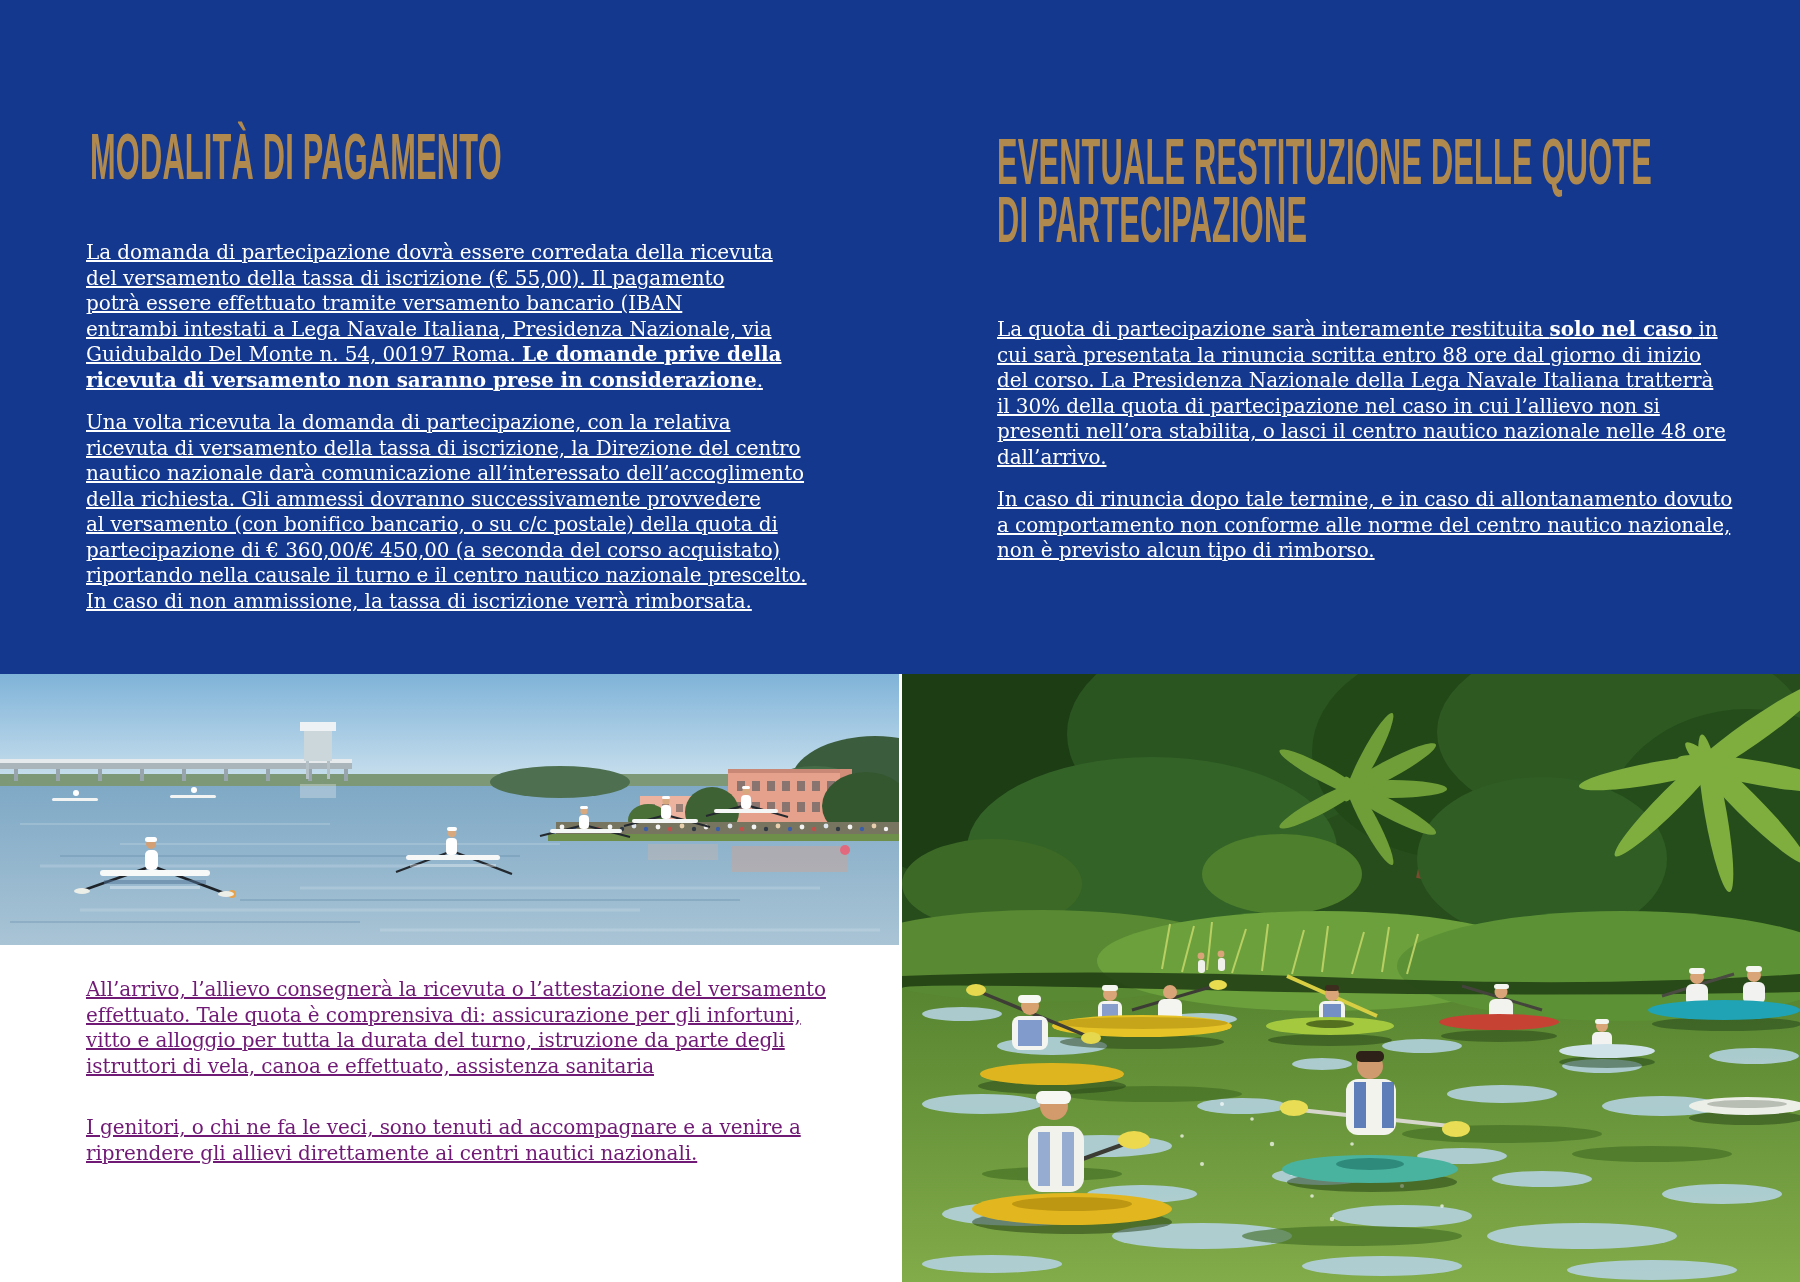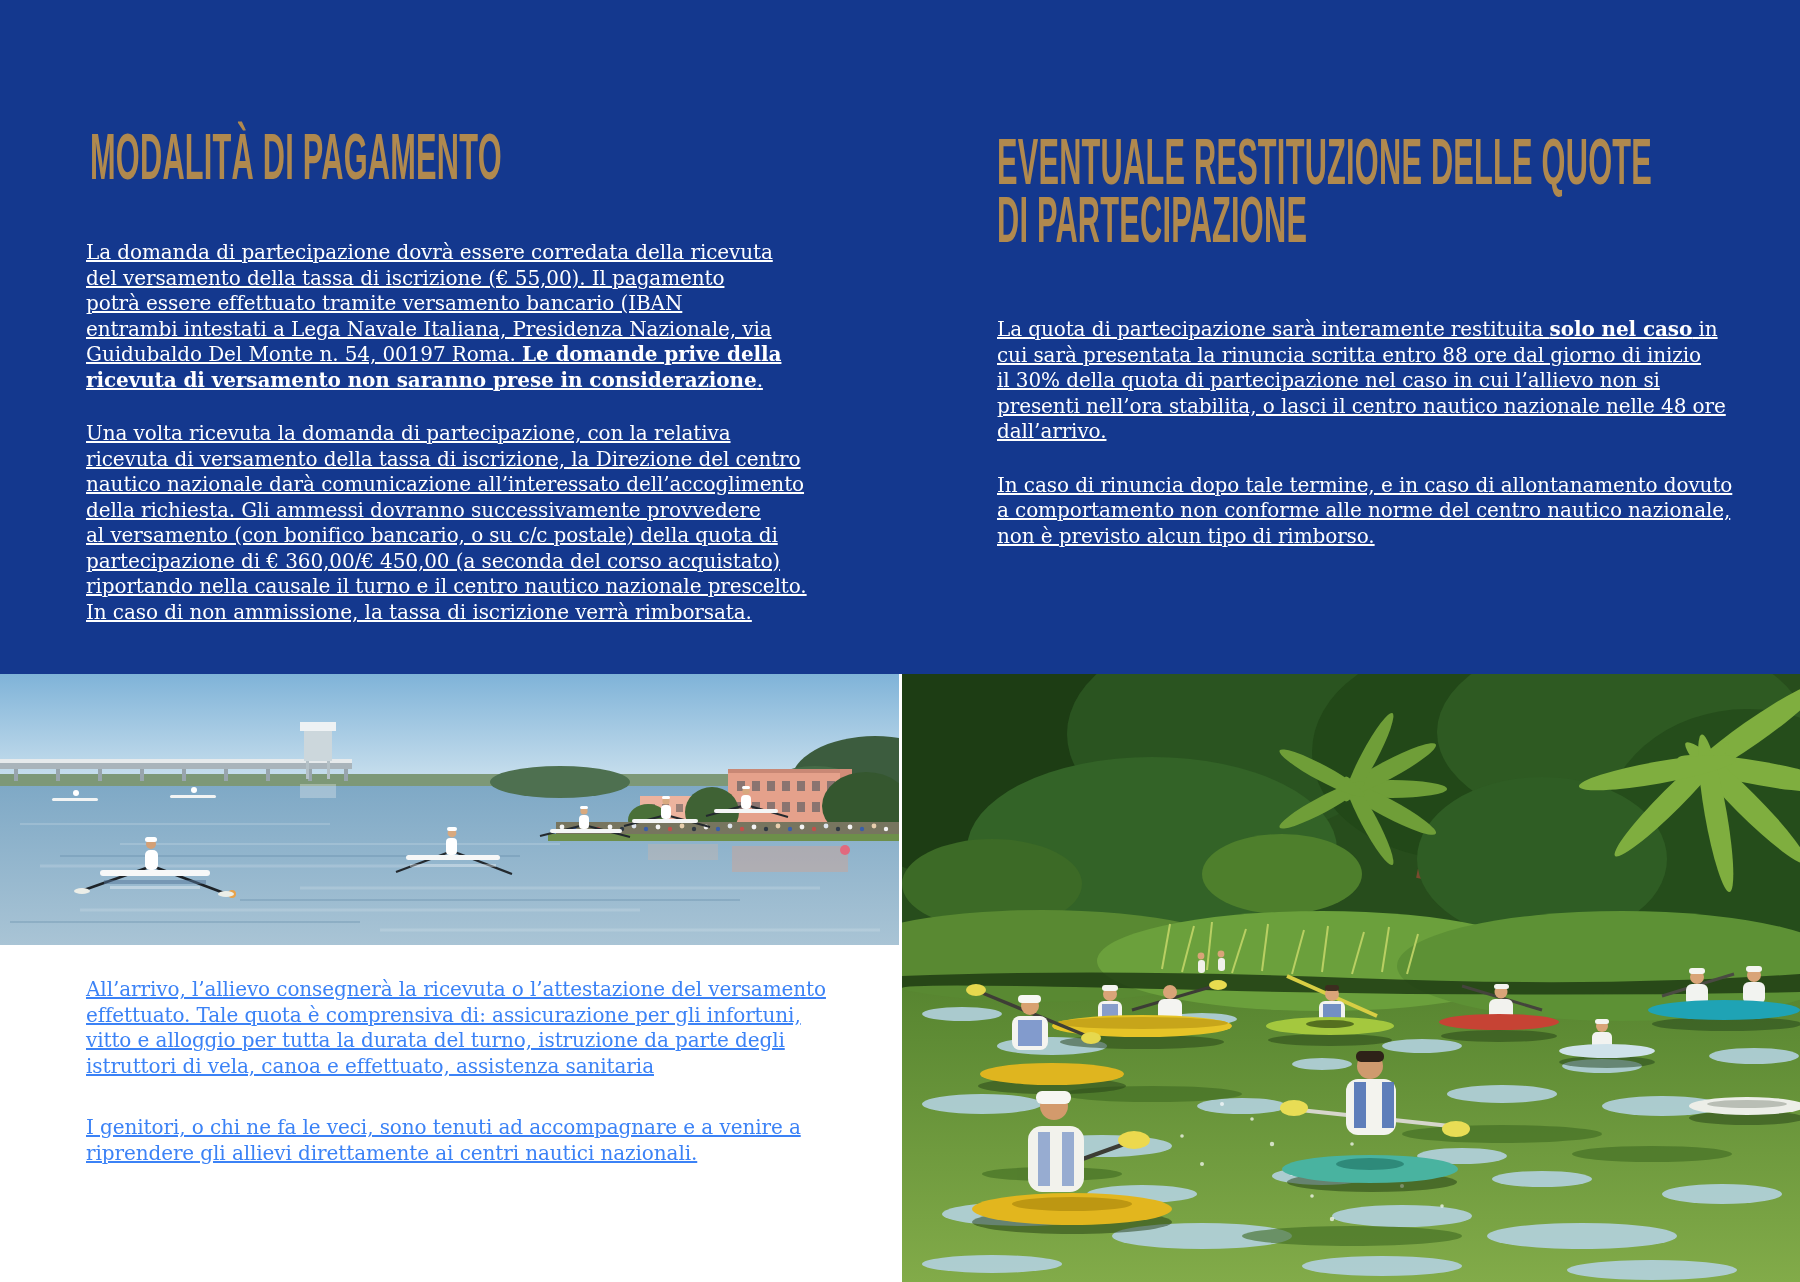--- a/index.html
+++ b/index.html
@@ -55,6 +55,7 @@
   <div class="para">
       <div class="tline"><span>La quota di partecipazione sarà interamente restituita </span><span class="b">solo nel caso</span><span> in</span></div>
       <div class="tline"><span>cui sarà presentata la rinuncia scritta entro 88 ore dal giorno di inizio</span></div>
+      <div class="tline"><span>del corso. La Presidenza Nazionale della Lega Navale Italiana tratterrà</span></div>
       <div class="tline"><span>il 30% della quota di partecipazione nel caso in cui l’allievo non si</span></div>
       <div class="tline"><span>presenti nell’ora stabilita, o lasci il centro nautico nazionale nelle 48 ore</span></div>
       <div class="tline"><span>dall’arrivo.</span></div>

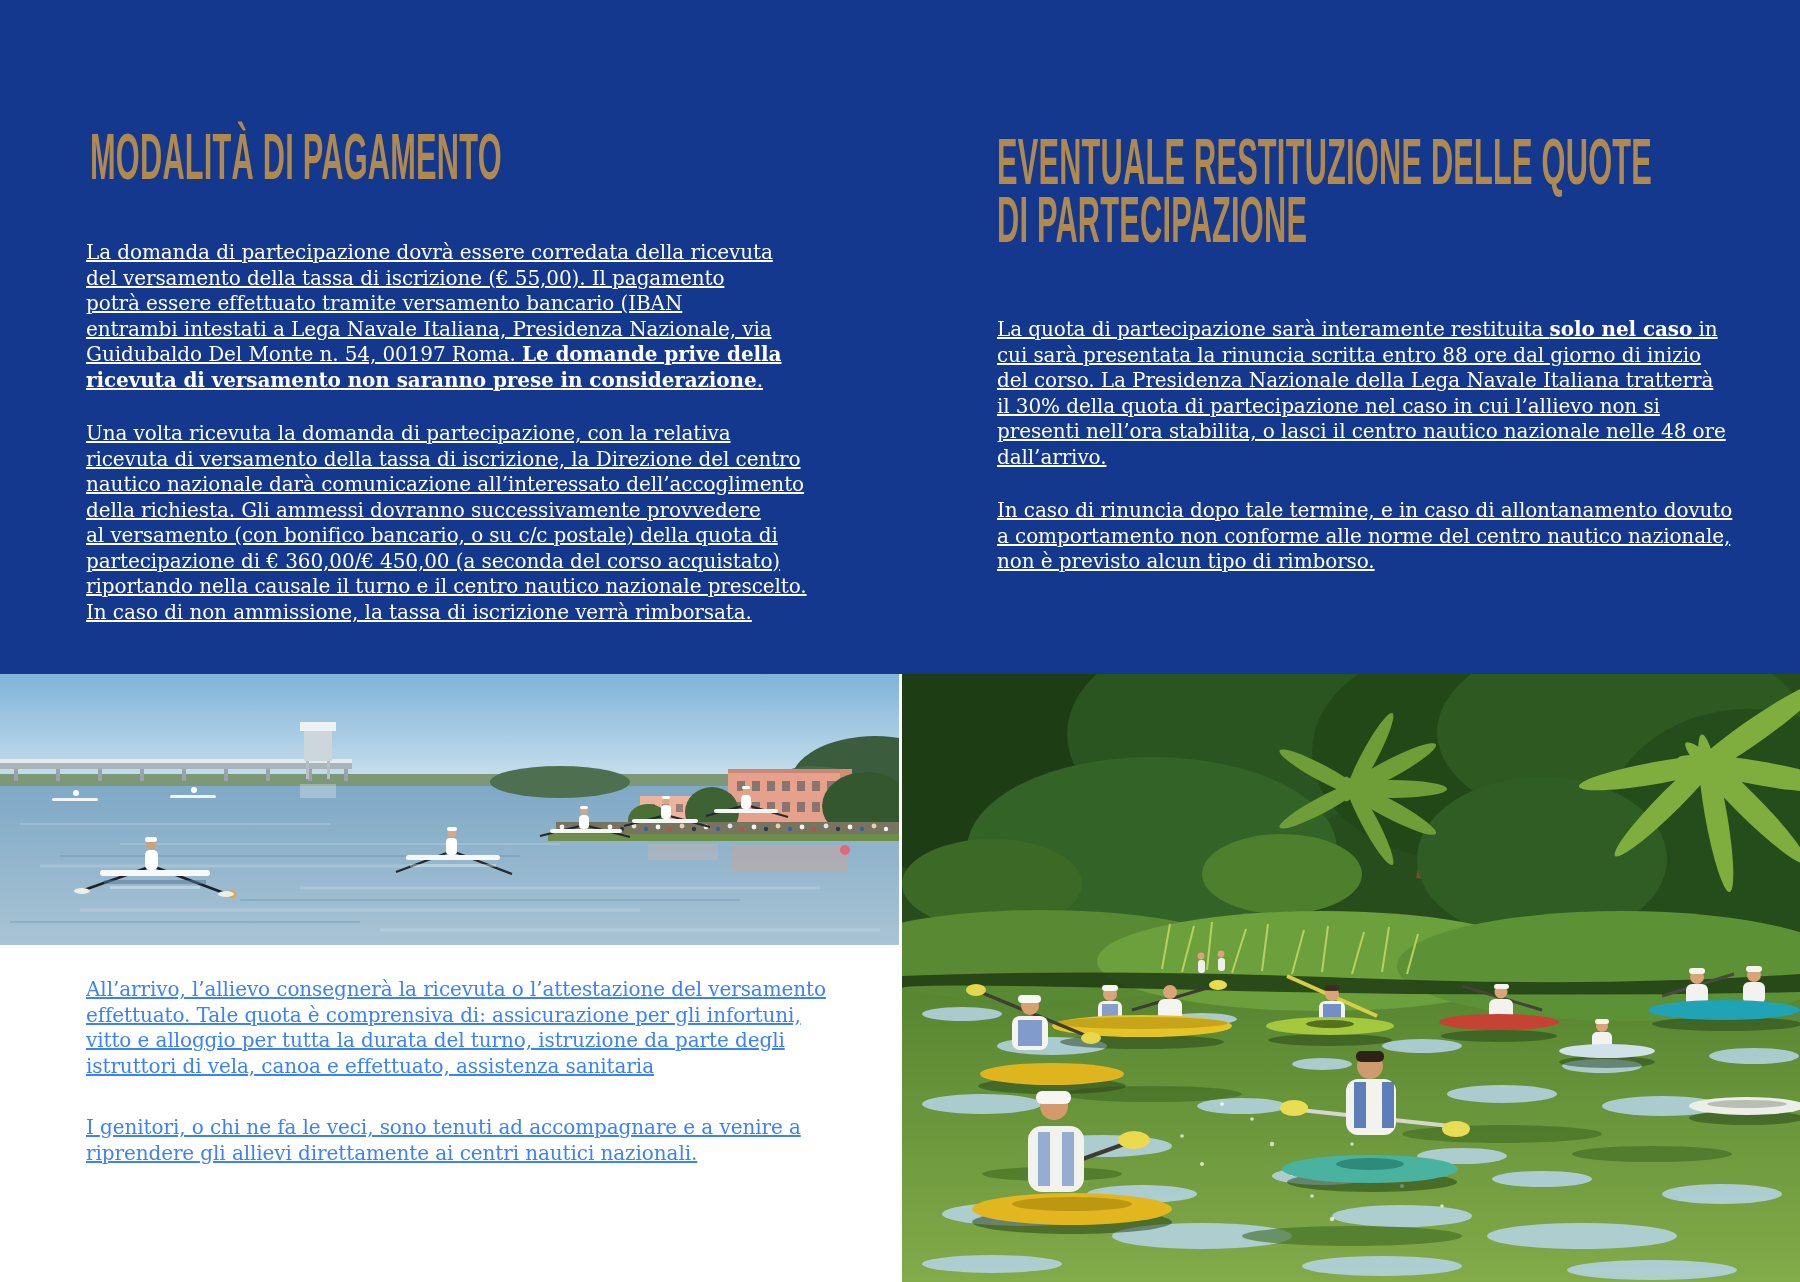--- a/index.html
+++ b/index.html
@@ -12,7 +12,7 @@
   #body-left{left:86px;top:240px;}
   #body-right{left:997px;top:317px;}
   #bottom-text{left:86px;top:977px;color:#3b82f6;}
-  .para + .para{margin-top:28px;}
+  .para + .para{margin-top:17px;}
   #bottom-text .para + .para{margin-top:36px;}
   .tline{white-space:pre;text-decoration:underline;}
   .b{font-weight:bold;}

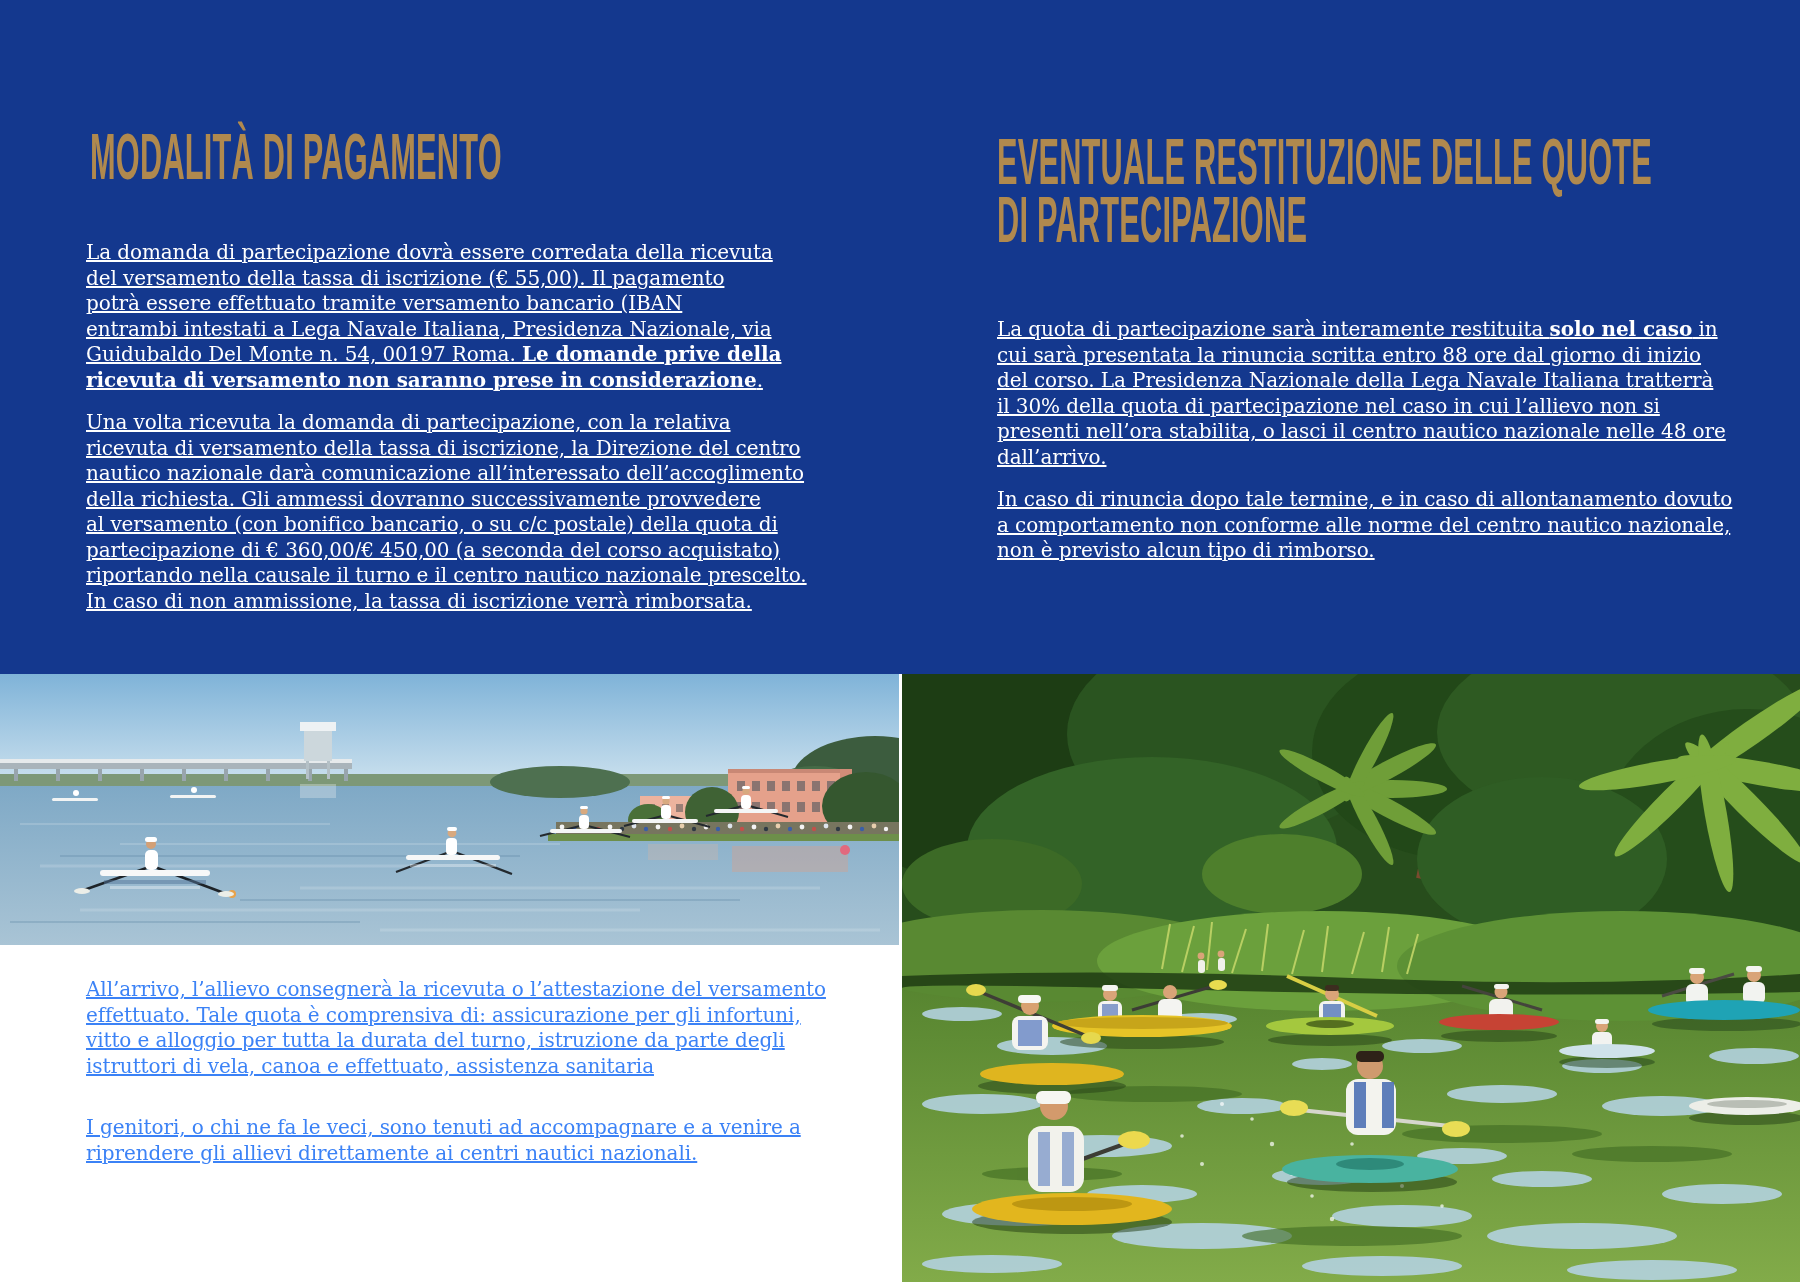--- a/index.html
+++ b/index.html
@@ -11,7 +11,7 @@
   .body-block{position:absolute;color:#ffffff;font-size:20px;line-height:25.5px;letter-spacing:-0.1px;}
   #body-left{left:86px;top:240px;}
   #body-right{left:997px;top:317px;}
-  #bottom-text{left:86px;top:977px;color:#3b82f6;}
+  #bottom-text{left:86px;top:977px;color:#701a75;}
   .para + .para{margin-top:17px;}
   #bottom-text .para + .para{margin-top:36px;}
   .tline{white-space:pre;text-decoration:underline;}

